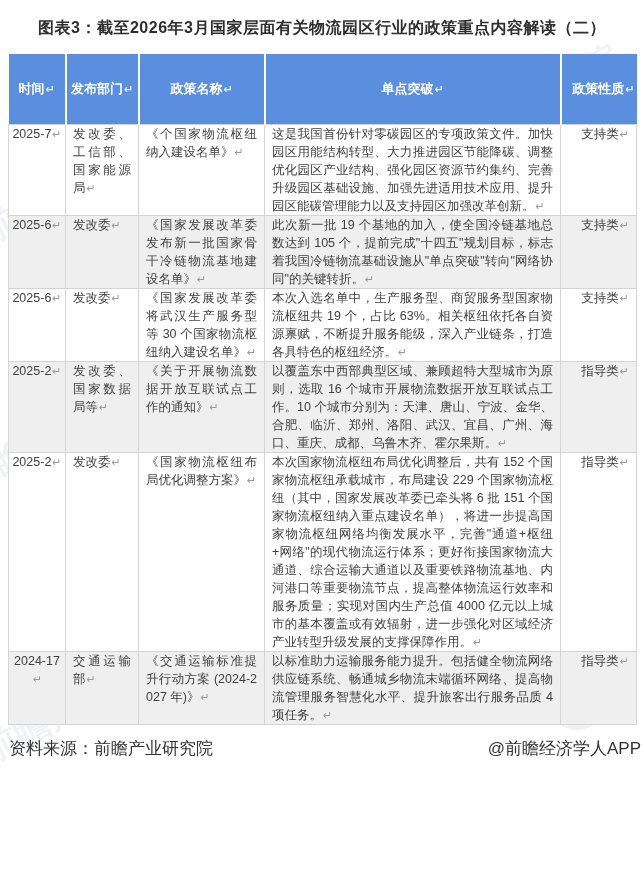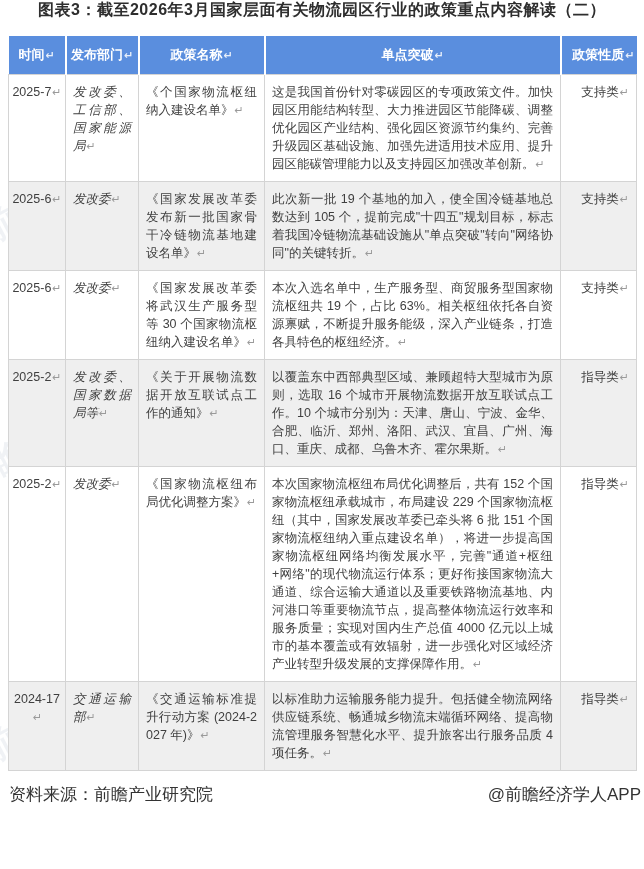--- a/index.html
+++ b/index.html
@@ -7,7 +7,7 @@
   .page { position:relative; width:644px; height:869px; background:#fff; overflow:hidden; }
 
   .title {
-    padding-top:0;
+    padding-top:18px;
     text-align:center;
     font-size:16px;
     font-weight:bold;

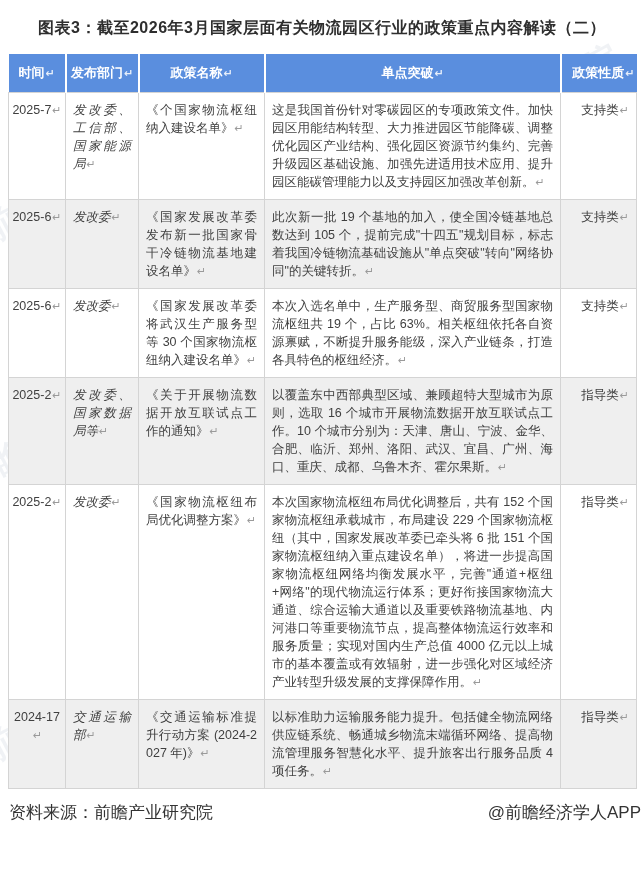--- a/index.html
+++ b/index.html
@@ -24,7 +24,7 @@
     font-weight:bold;
     font-size:13px;
     text-align:center;
-    padding:10px 2px;
+    padding:26px 2px;
     border-right:2px solid #fff;
   }
   th:last-child { border-right:none;text-align:right; }

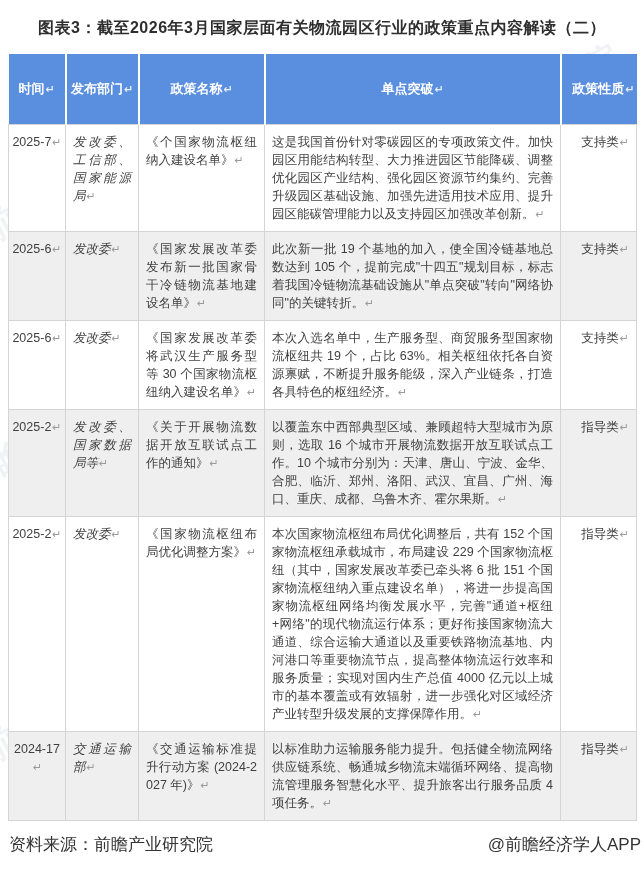--- a/index.html
+++ b/index.html
@@ -31,7 +31,7 @@
   td {
     border:1px solid var(--border,#D4D4D4);
     vertical-align:top;
-    padding:8px 7px;
+    padding:0 7px;
     font-size:12.5px;
     line-height:18px;
     color:var(--text,#3F3F3F);

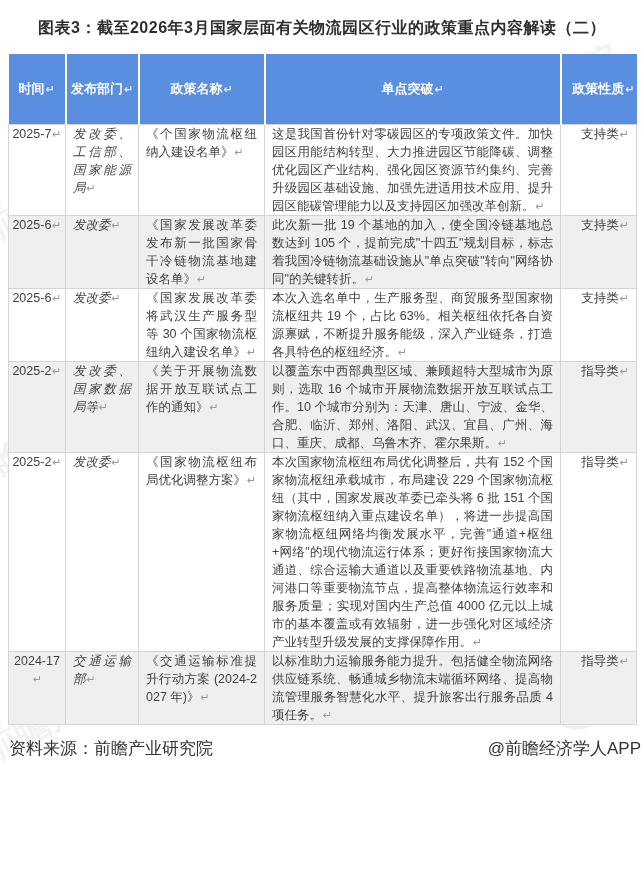--- a/index.html
+++ b/index.html
@@ -40,7 +40,7 @@
   }
   tbody tr:nth-child(even) td { background:var(--row-alt-bg,#EFEFEF); }
   td.col-time   { text-align:center; padding-left:3px; padding-right:3px; }
-  td.col-dept   { text-align:justify;font-style:italic; }
+  td.col-dept   { text-align:justify; }
   td.col-policy { text-align:justify; }
   td.col-content{ text-align:justify; }
   td.col-nature { text-align:right; padding-left:9px; }

